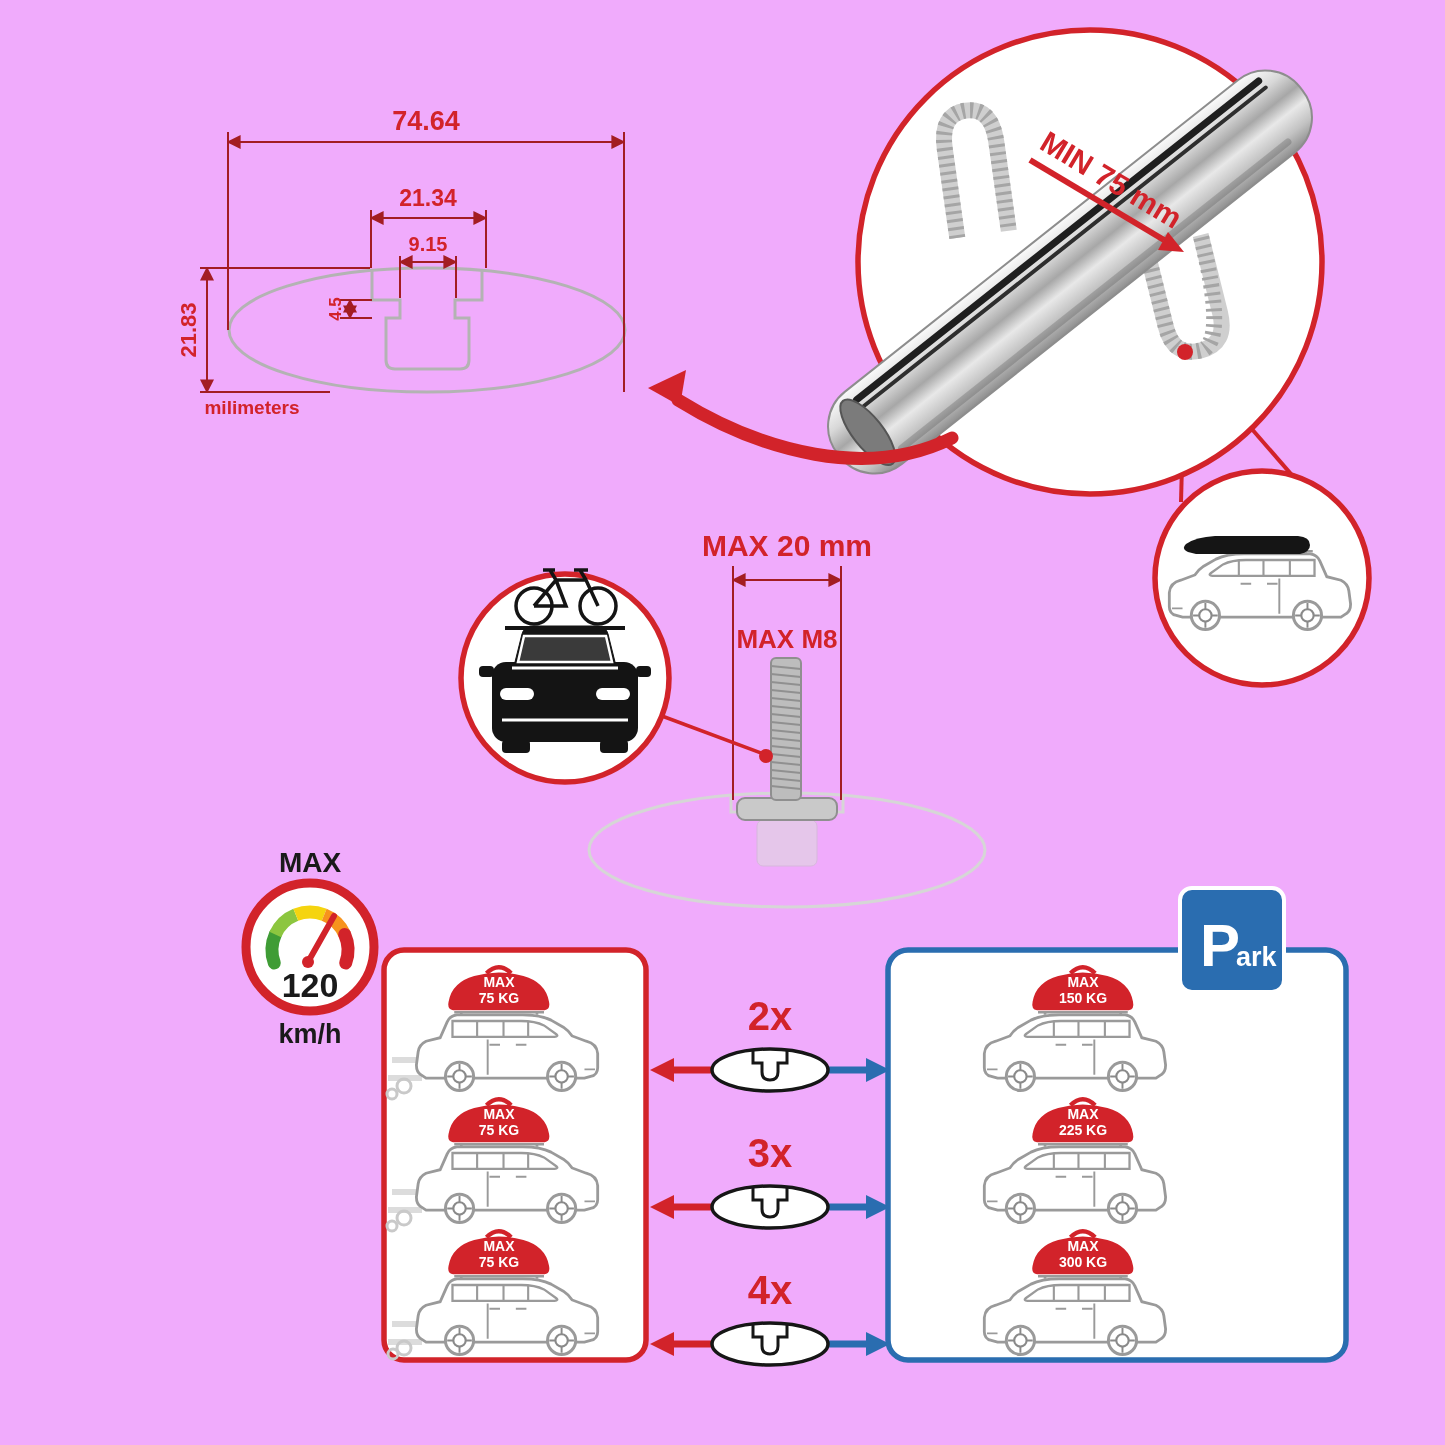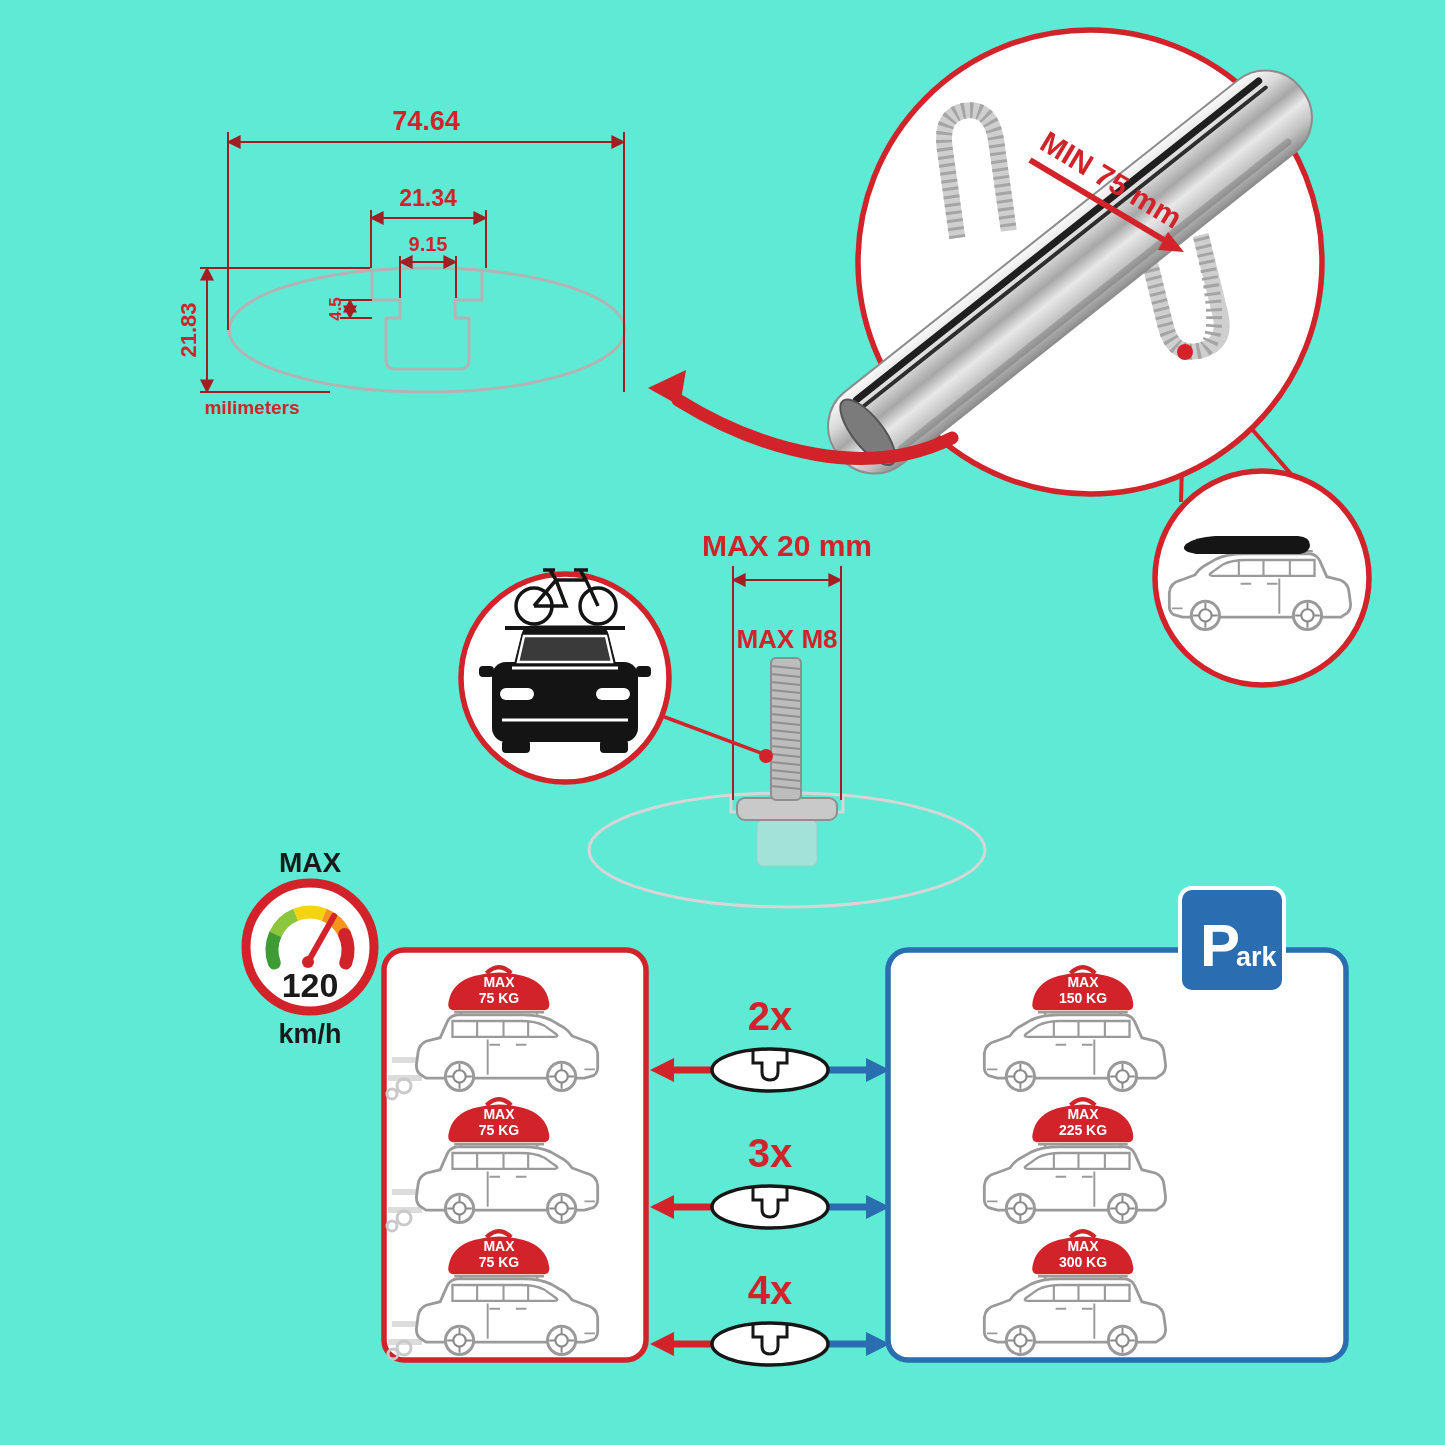--- a/index.html
+++ b/index.html
@@ -3,7 +3,7 @@
 <meta charset="utf-8">
 <style>
   html,body{margin:0;padding:0;background:#ffffff;}
-  #page{position:relative;width:1445px;height:1445px;background:#5eead4;overflow:hidden;
+  #page{position:relative;width:1445px;height:1445px;background:#f0abfc;overflow:hidden;
         font-family:"Liberation Sans", sans-serif;}
   svg{position:absolute;left:0;top:0;}
   text{font-family:"Liberation Sans", sans-serif;}

